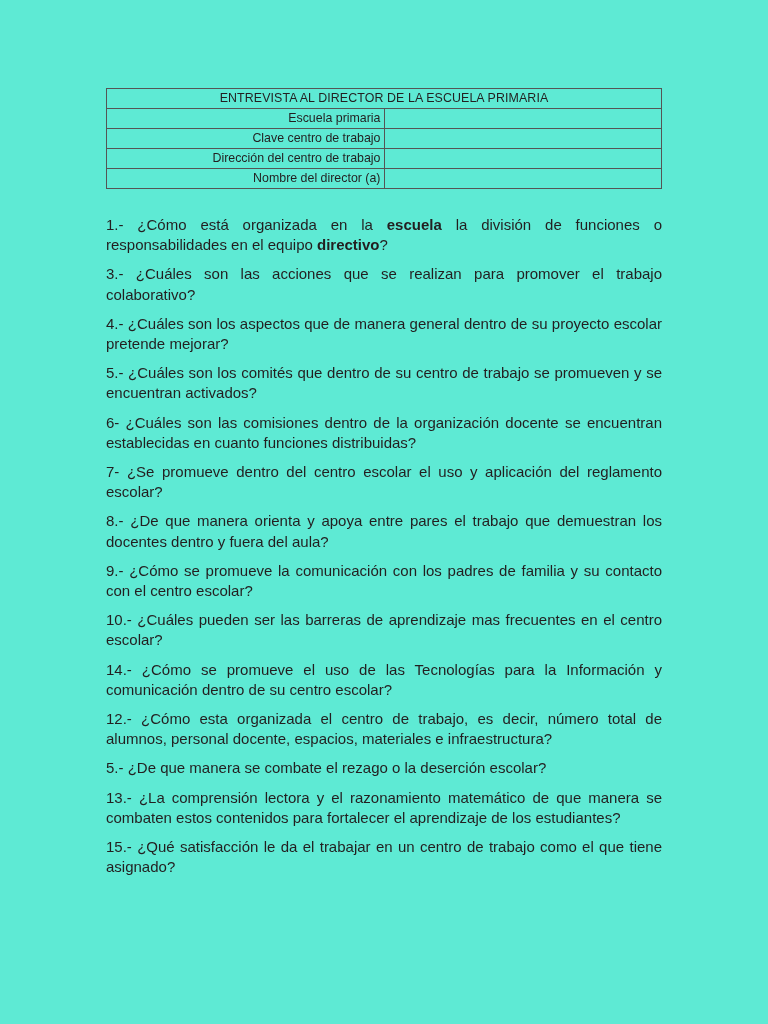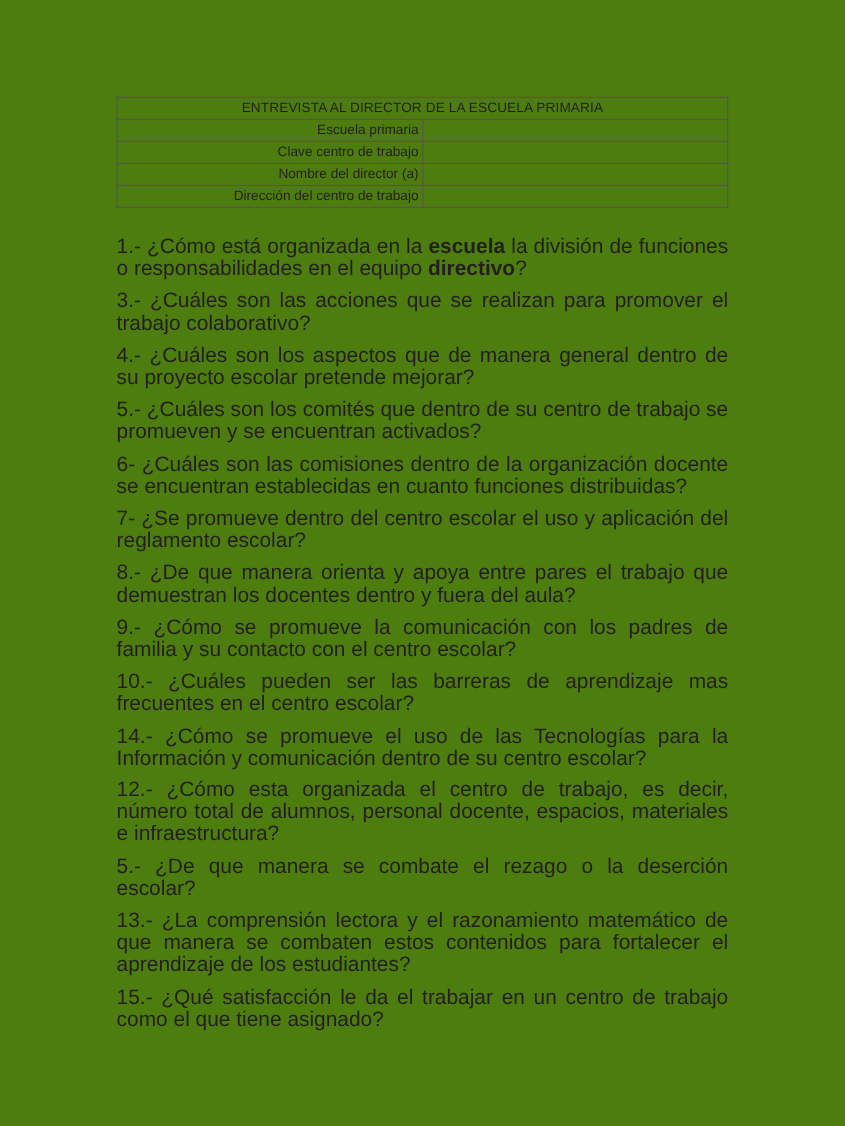--- a/index.html
+++ b/index.html
@@ -18,7 +18,7 @@
     position: relative;
     width: 768px;
     height: 1024px;
-    background: #4d7c0f;
+    background: #5eead4;
     overflow: hidden;
   }
   .content {

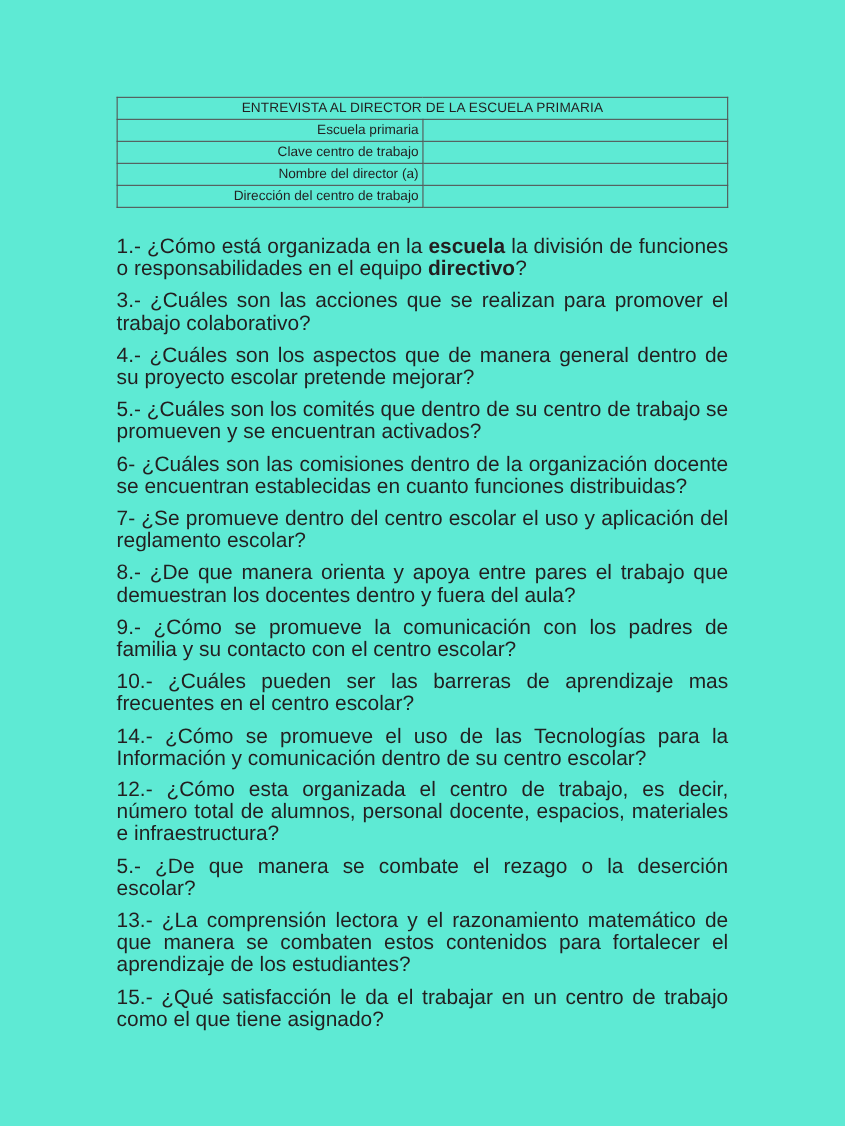--- a/index.html
+++ b/index.html
@@ -101,11 +101,11 @@
           <td class="value-cell"></td>
         </tr>
         <tr>
-          <td class="label-cell">Nombre del director (a)</td>
+          <td class="label-cell">Dirección del centro de trabajo</td>
           <td class="value-cell"></td>
         </tr>
         <tr>
-          <td class="label-cell">Dirección del centro de trabajo</td>
+          <td class="label-cell">Nombre del director (a)</td>
           <td class="value-cell"></td>
         </tr>
       </tbody>

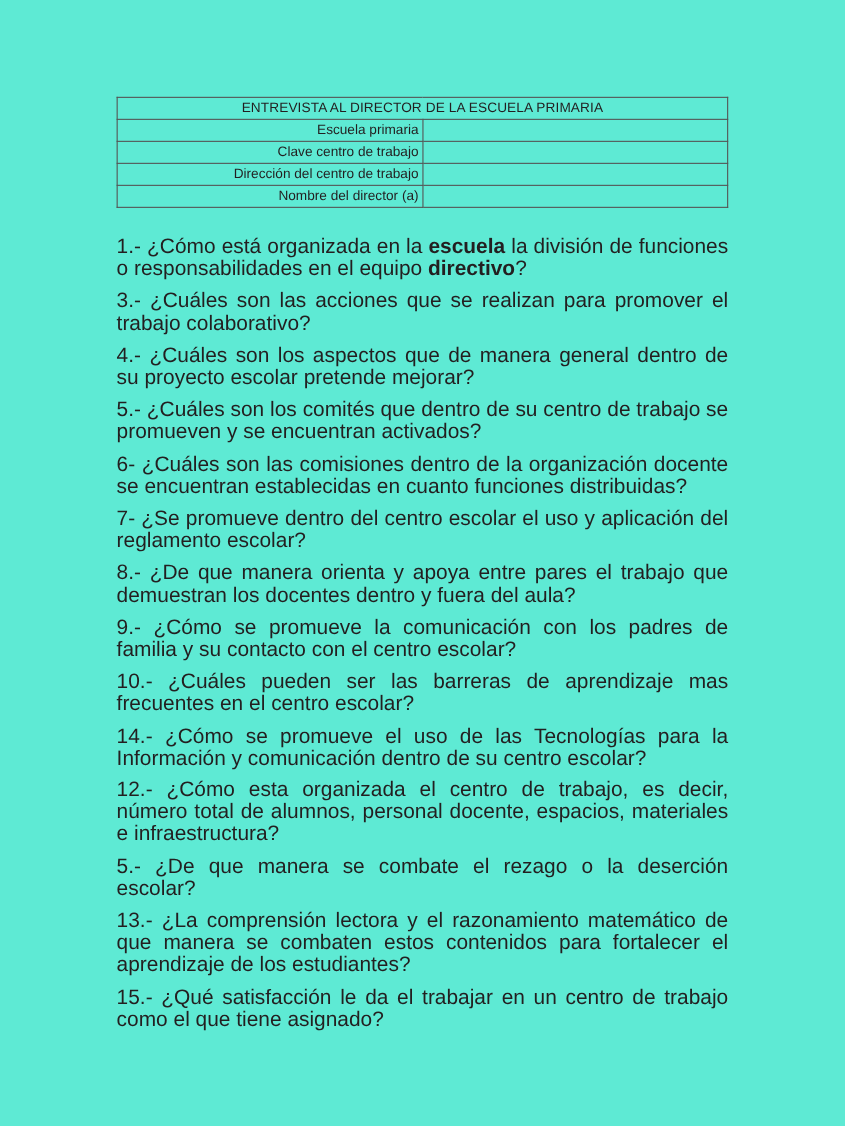--- a/index.html
+++ b/index.html
@@ -68,7 +68,7 @@
   p.question {
     margin: 0 0 9px 0;
     padding: 0;
-    font-size: 19px;
+    font-size: 15px;
     line-height: 20.2px;
     text-align: justify;
     text-justify: inter-word;

